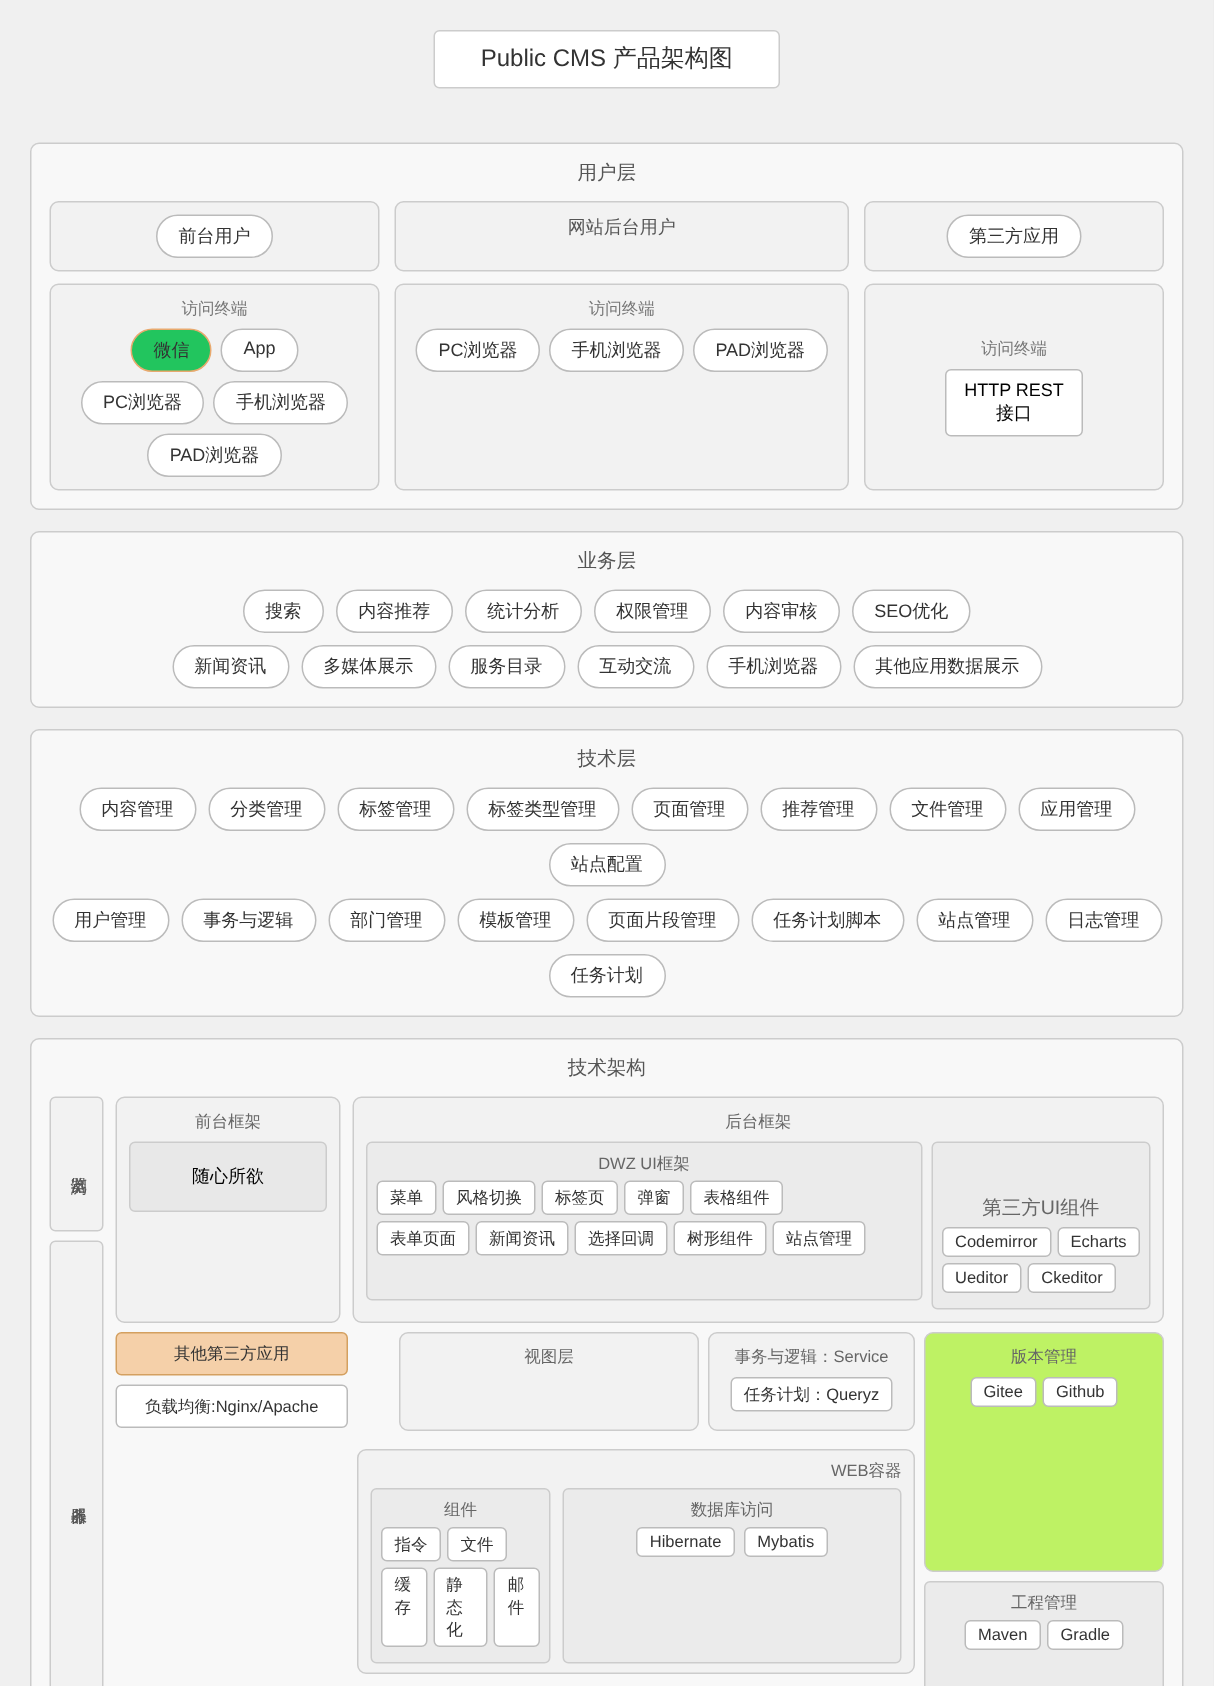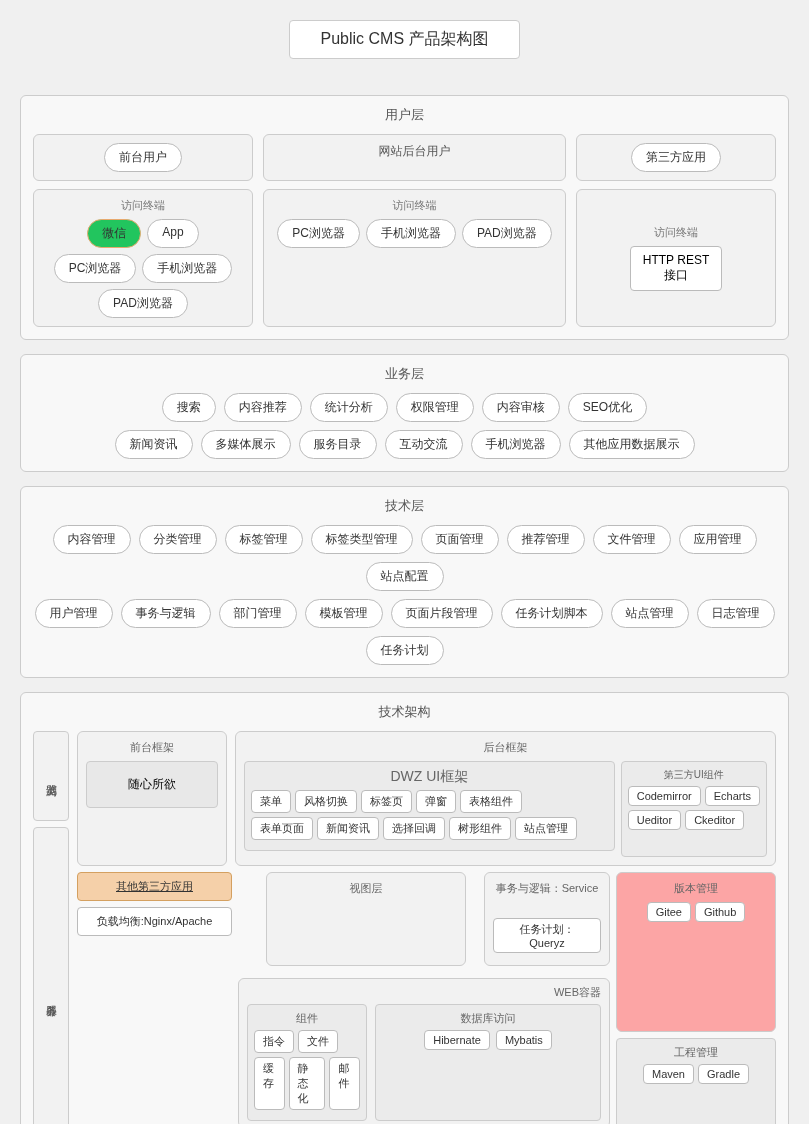--- a/index.html
+++ b/index.html
@@ -185,7 +185,7 @@
       padding: 6px;
       margin-bottom: 6px;
     }
-    .dwz-title { font-size: 14px; color: #666; text-align: center; margin-bottom: 4px; }
+    .dwz-title { font-size: 11px; color: #666; text-align: center; margin-bottom: 4px; }
 
     .third-ui-frame {
       border: 1px solid #ccc;

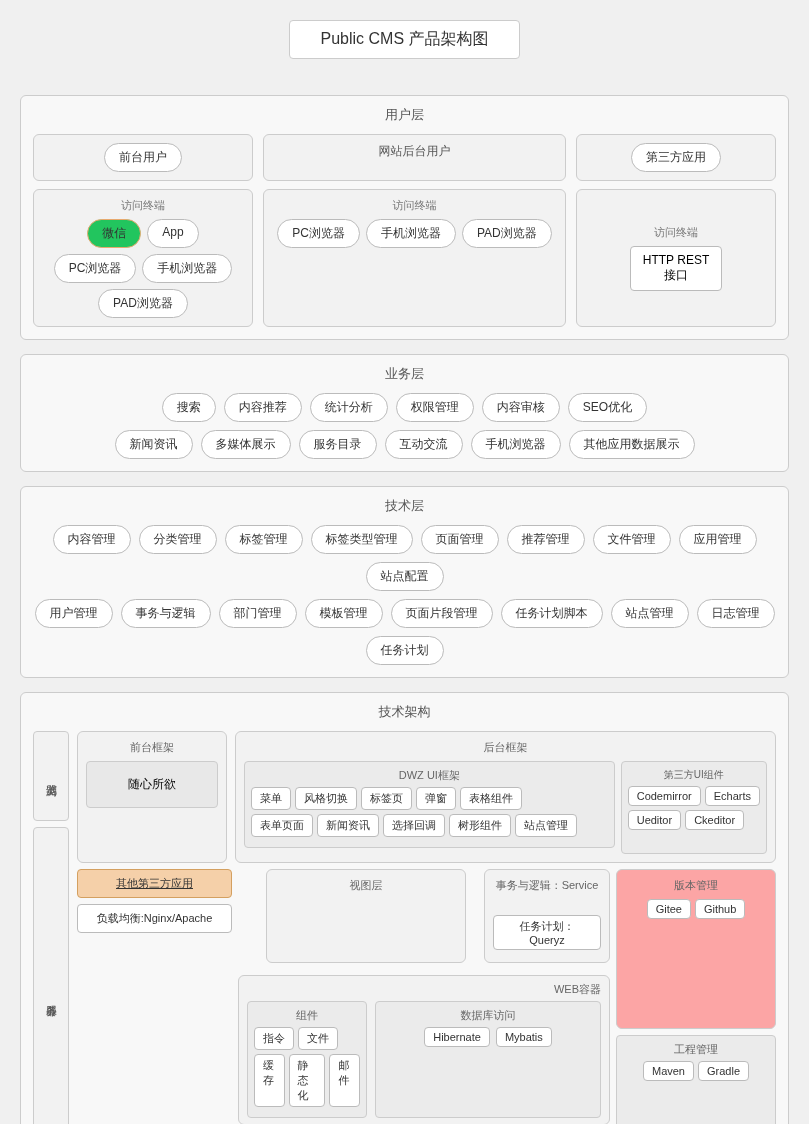--- a/index.html
+++ b/index.html
@@ -193,7 +193,7 @@
       background: #ebebeb;
       padding: 6px;
     }
-    .third-ui-title { font-size: 10px; color: #666; text-align: center; margin-bottom: 4px; }
+    .third-ui-title { font-size: 13px; color: #666; text-align: center; margin-bottom: 4px; margin-top: 28px; }
 
     .small-chip {
       border: 1px solid #bbb;

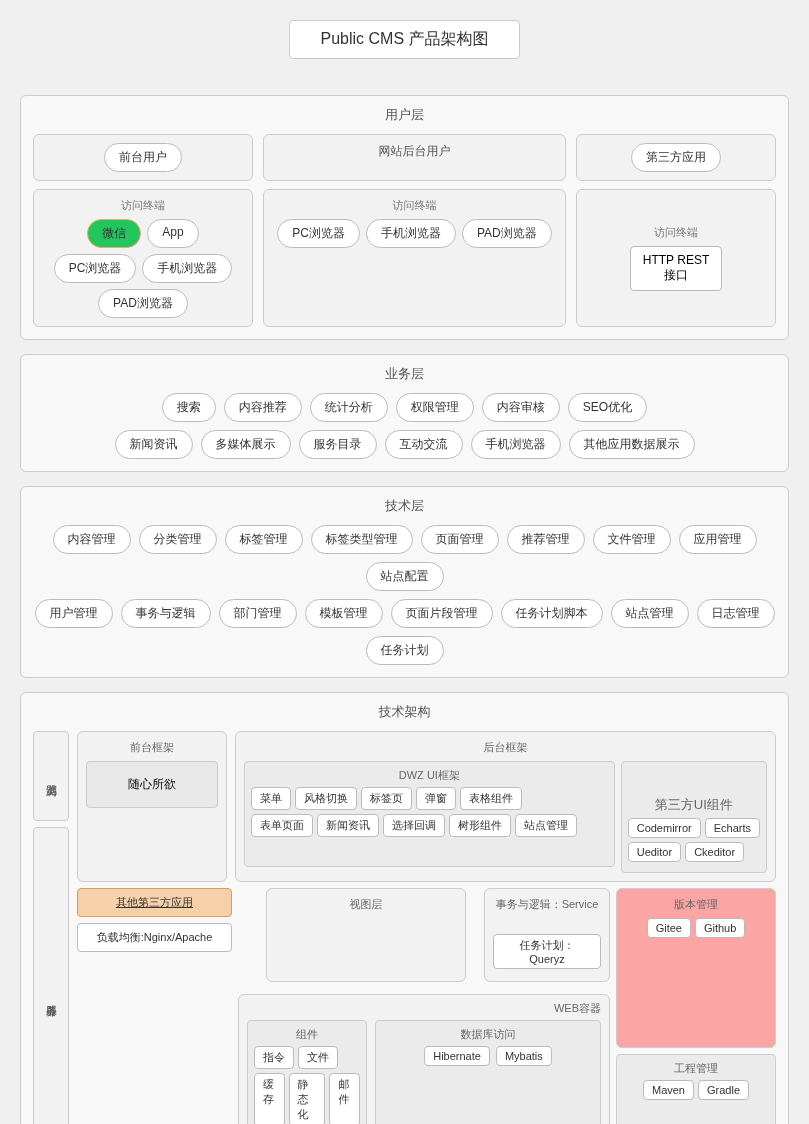--- a/index.html
+++ b/index.html
@@ -292,7 +292,6 @@
     .side-chip-orange {
       background: #f5d0a9;
       border-color: #d4a060;
-      text-decoration: underline;
     }
 
     .chip-row { display: flex; gap: 4px; justify-content: flex-start; margin-bottom: 4px; }

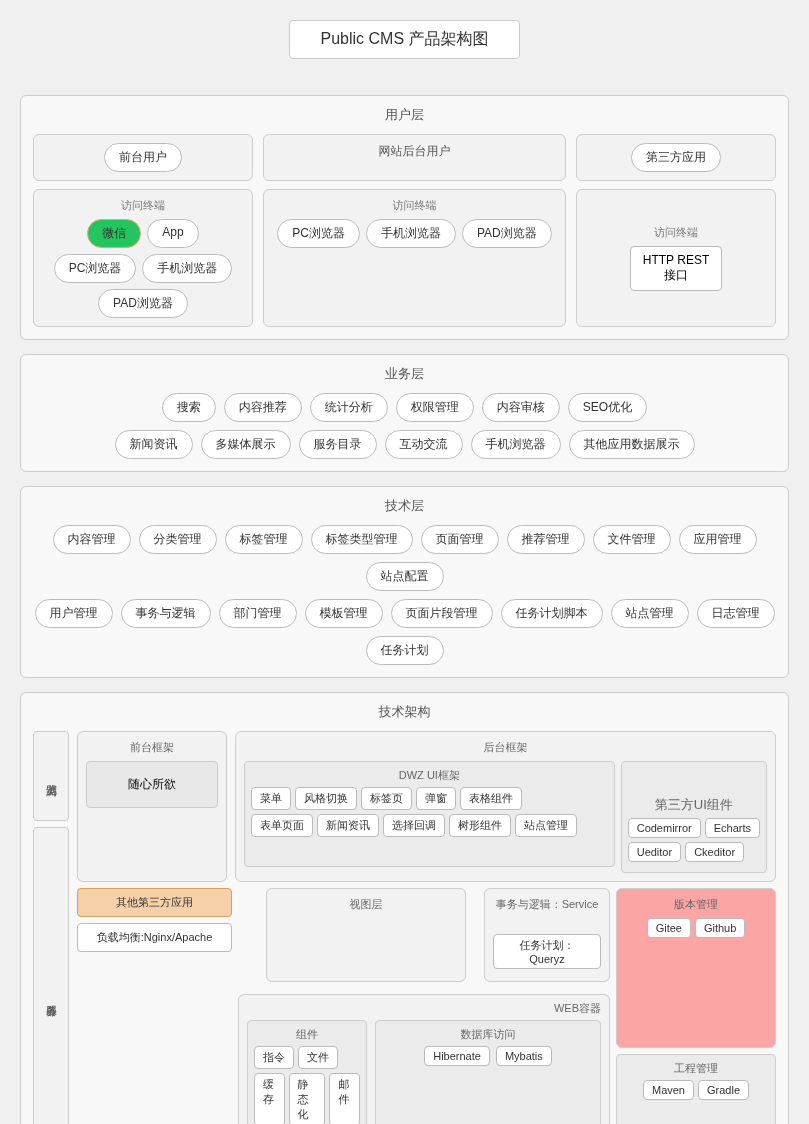--- a/index.html
+++ b/index.html
@@ -465,7 +465,7 @@
           </div>
 
           <div style="flex: 1; display: flex; flex-direction: column; gap: 6px;">
-            <div style="display: flex; gap: 18px; padding-left: 28px;">
+            <div style="display: flex; gap: 6px; padding-left: 28px;">
 
               <div class="view-frame">
                 <div class="frame-title">视图层</div>

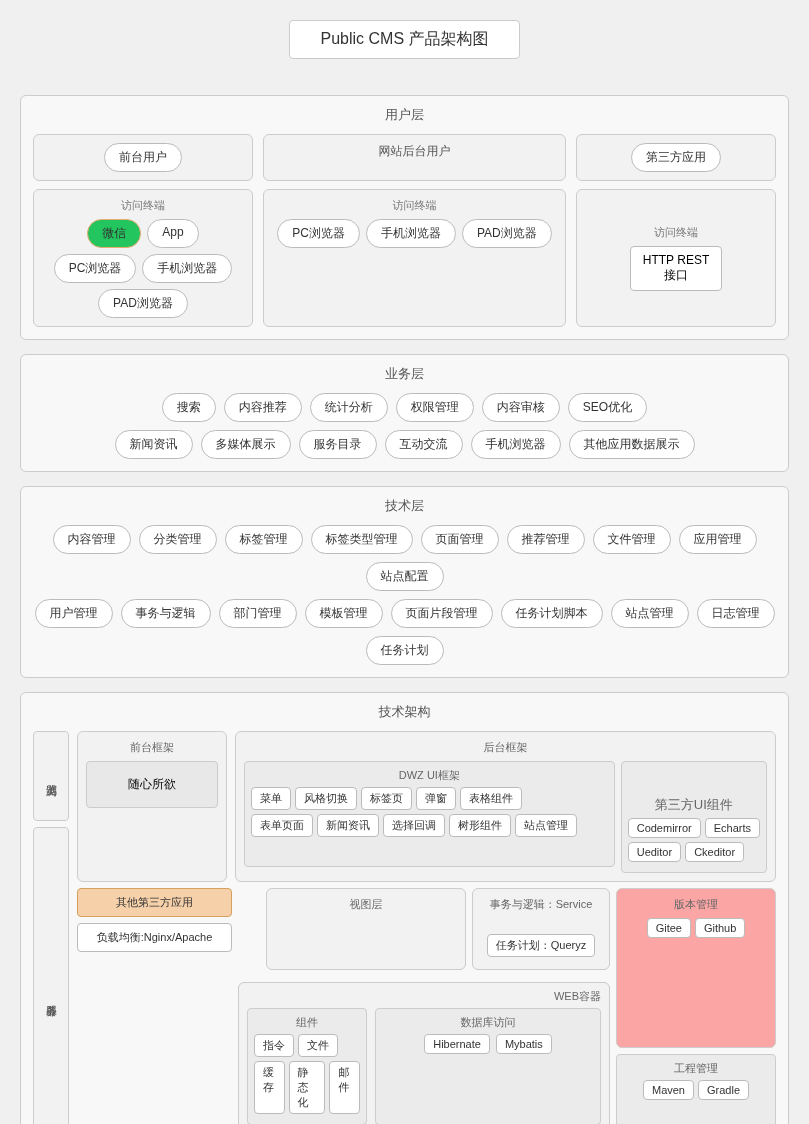--- a/index.html
+++ b/index.html
@@ -220,7 +220,7 @@
     .version-frame {
       border: 1px solid #ccc;
       border-radius: 6px;
-      background: #fca5a5;
+      background: #bef264;
       padding: 8px;
       flex: 0 0 160px;
     }

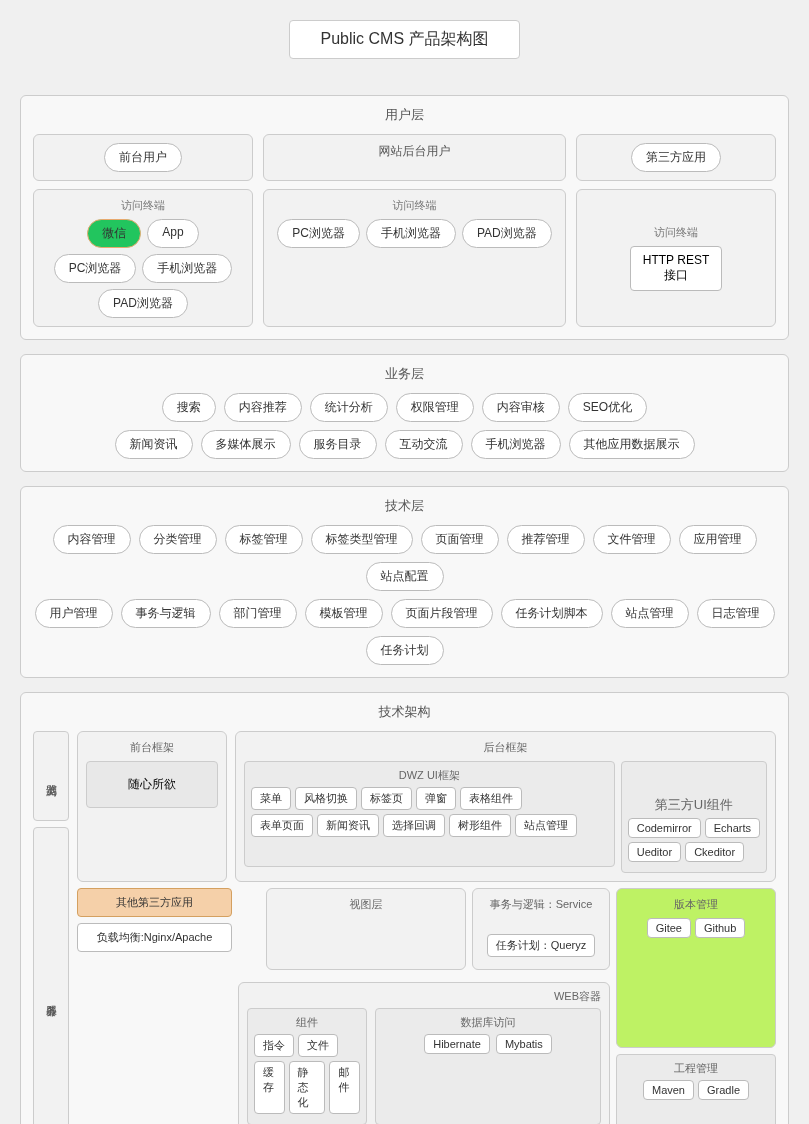--- a/index.html
+++ b/index.html
@@ -474,7 +474,7 @@
               <div class="service-frame">
                 <div class="frame-title">事务与逻辑：Service</div>
                 <div style="text-align: center; margin-bottom: 4px;">
-                  <div class="small-chip" style="display: inline-block; margin-top: 16px;">任务计划：Queryz</div>
+                  <div class="small-chip" style="display: inline-block;">任务计划：Queryz</div>
                 </div>
               </div>
             </div>

